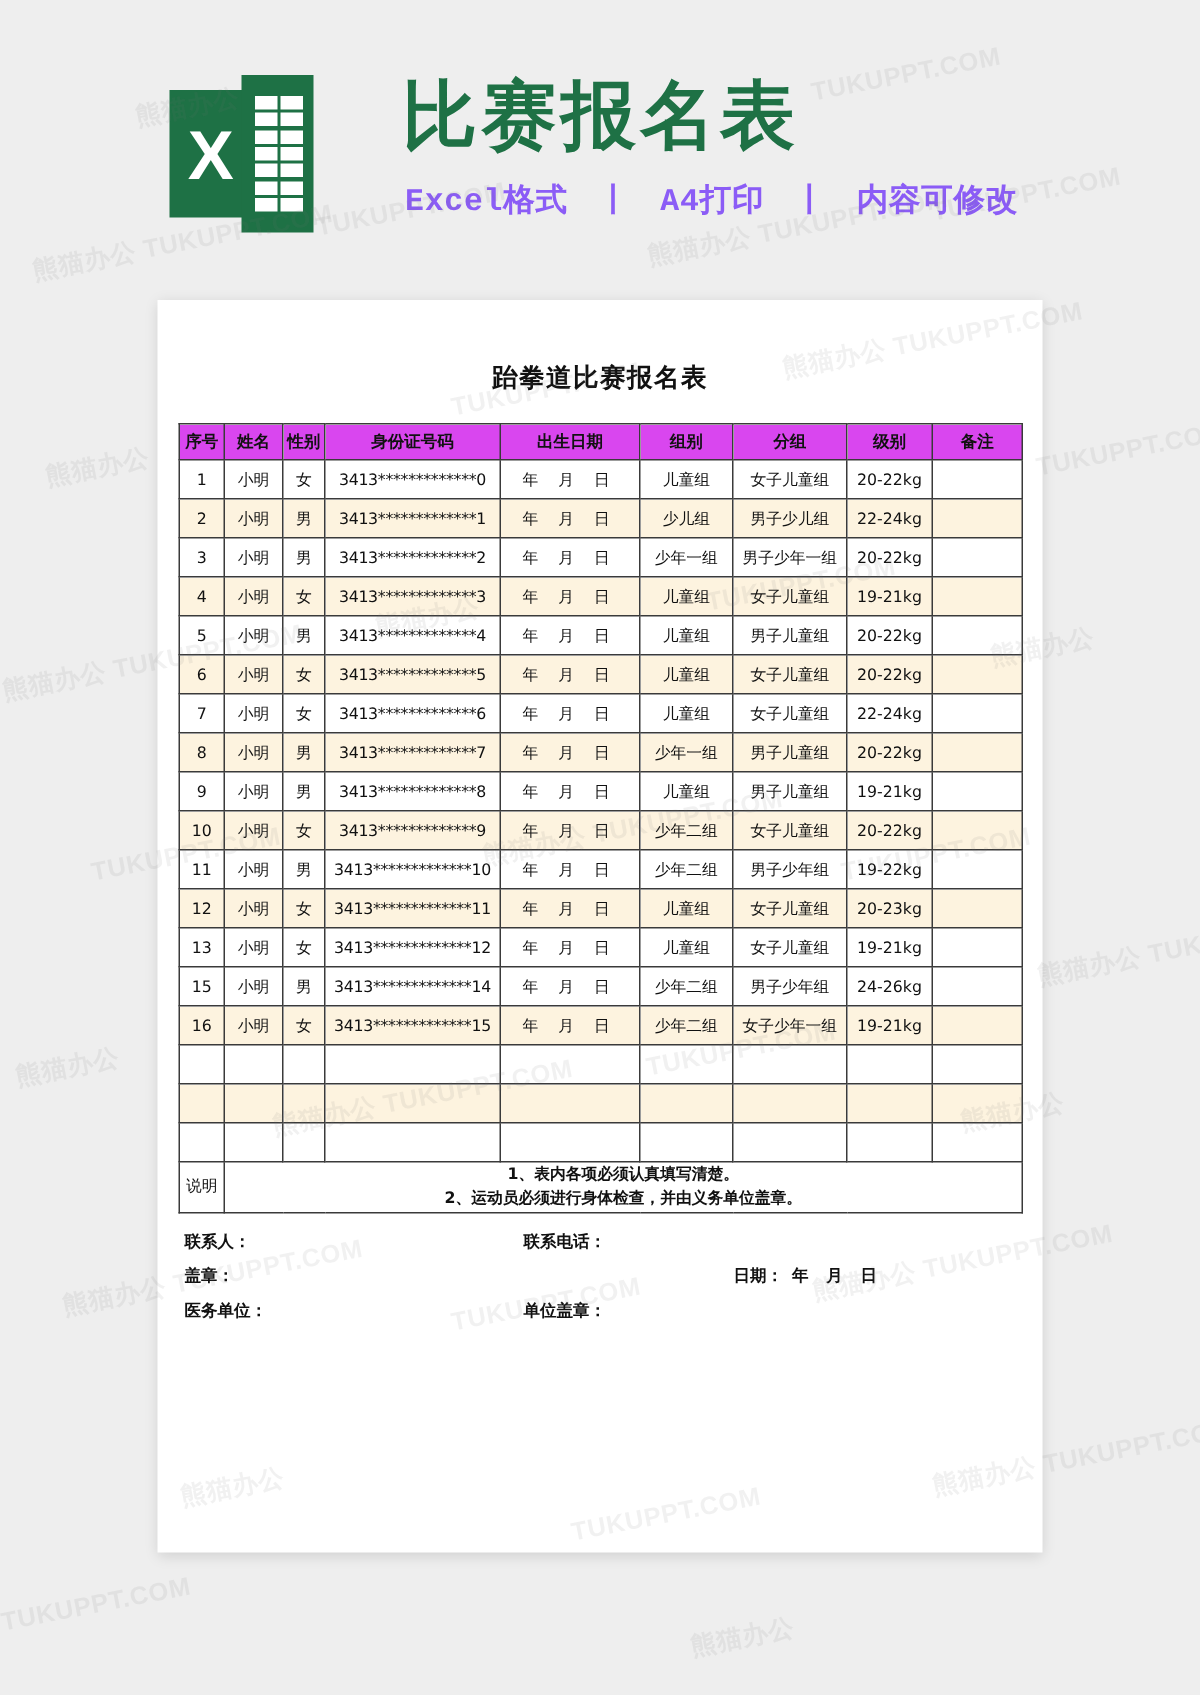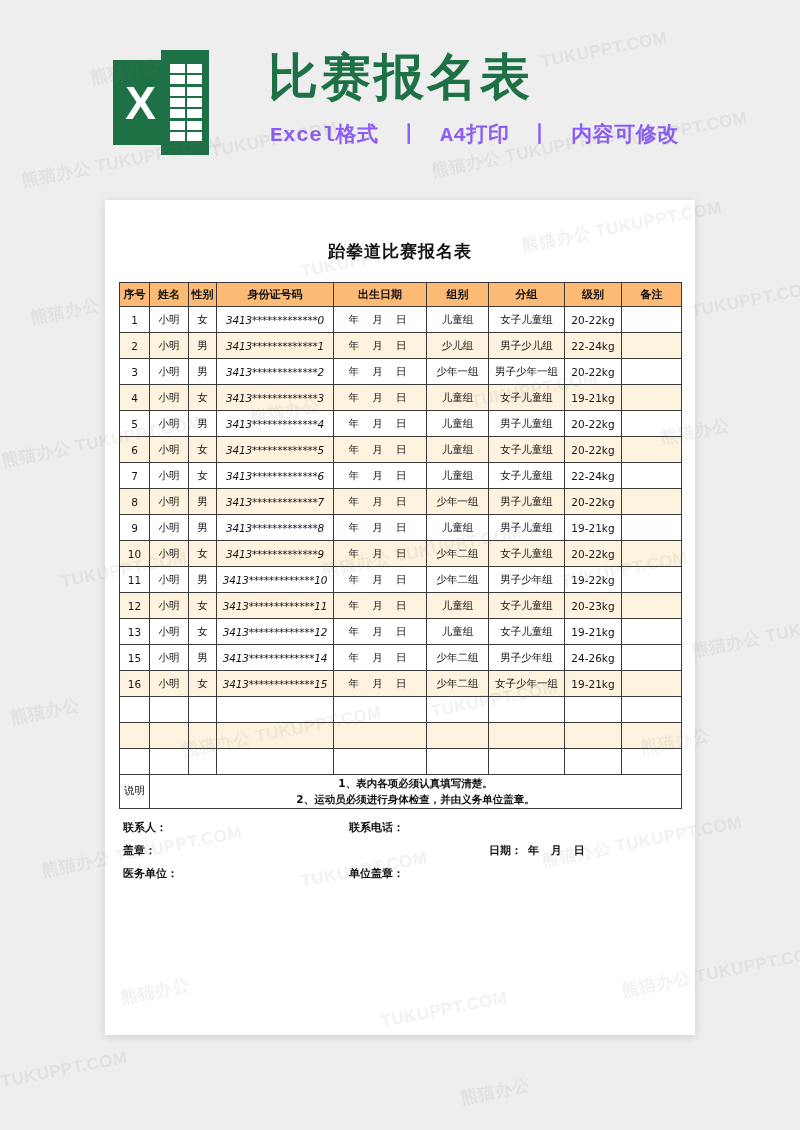--- a/index.html
+++ b/index.html
@@ -135,7 +135,7 @@
     white-space: nowrap;
   }
   table.grid th {
-    background: #fdba74;
+    background: #d946ef;
     font-weight: 700;
     font-size: 11px;
     height: 24px;

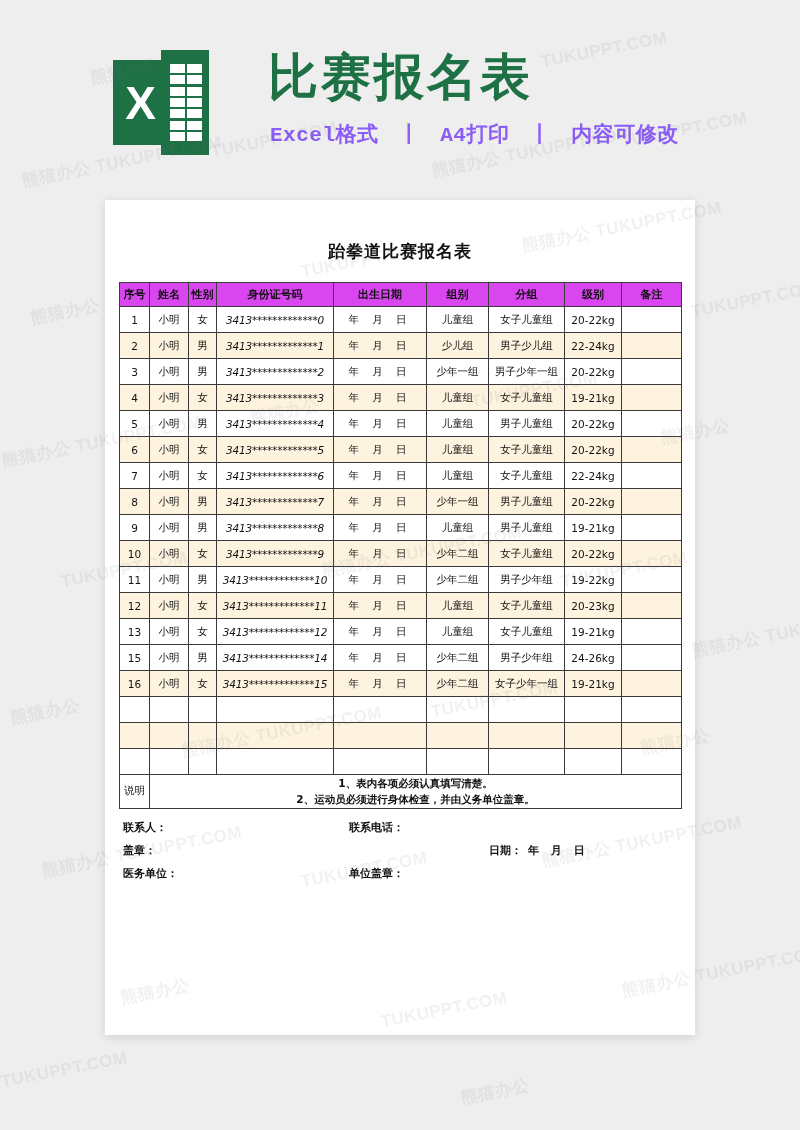--- a/index.html
+++ b/index.html
@@ -141,7 +141,7 @@
     height: 24px;
   }
   tr.alt td { background: #fdf3df; }
-  td.idnum { font-size: 10px; letter-spacing: -0.2px; font-style: italic; }
+  td.idnum { font-size: 10px; letter-spacing: -0.2px; }
   td.dob { letter-spacing: 5px; padding-left: 5px; }
 
   

